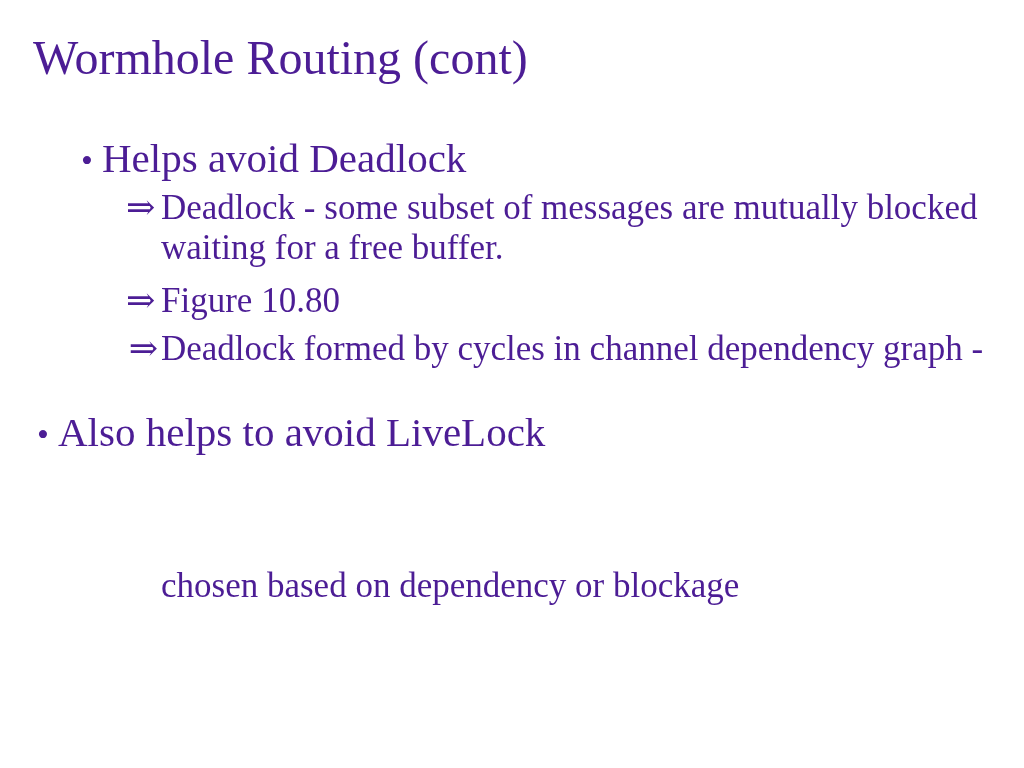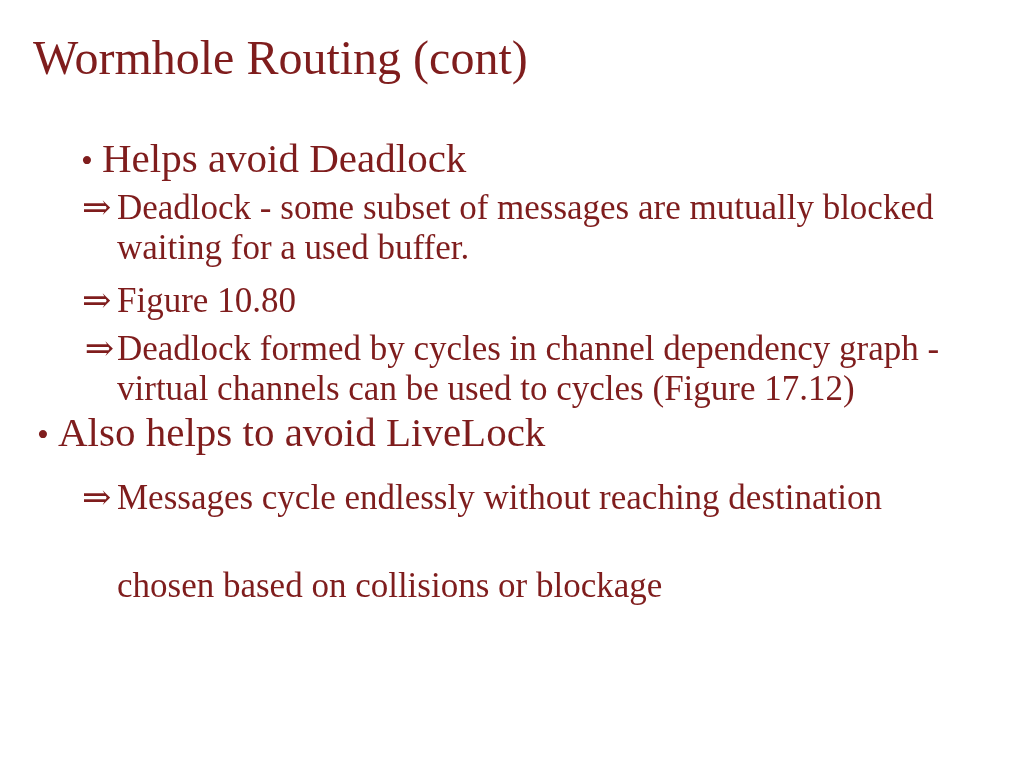--- a/index.html
+++ b/index.html
@@ -12,7 +12,7 @@
     width: 1024px;
     height: 632px;
     background: #ffffff;
-    color: #7f1d1d;
+    color: #4c1d95;
     font-family: "Liberation Serif", "DejaVu Serif", serif;
     overflow: hidden;
   }

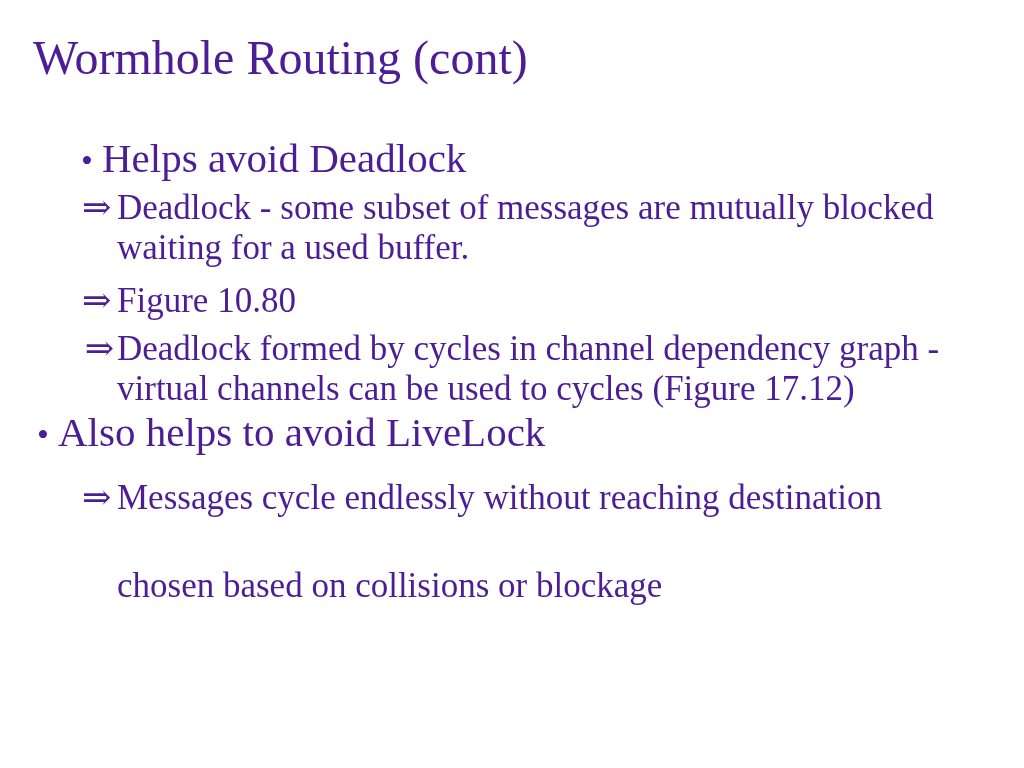--- a/index.html
+++ b/index.html
@@ -23,7 +23,7 @@
   }
   .title   { font-size: 48px; }
   .b       { font-size: 41px; }
-  .s       { font-size: 35px; }
+  .s       { font-size: 35px; margin-left: 44px; }
   .footer  { font-size: 33px; }
   .dot {
     display: inline-block;

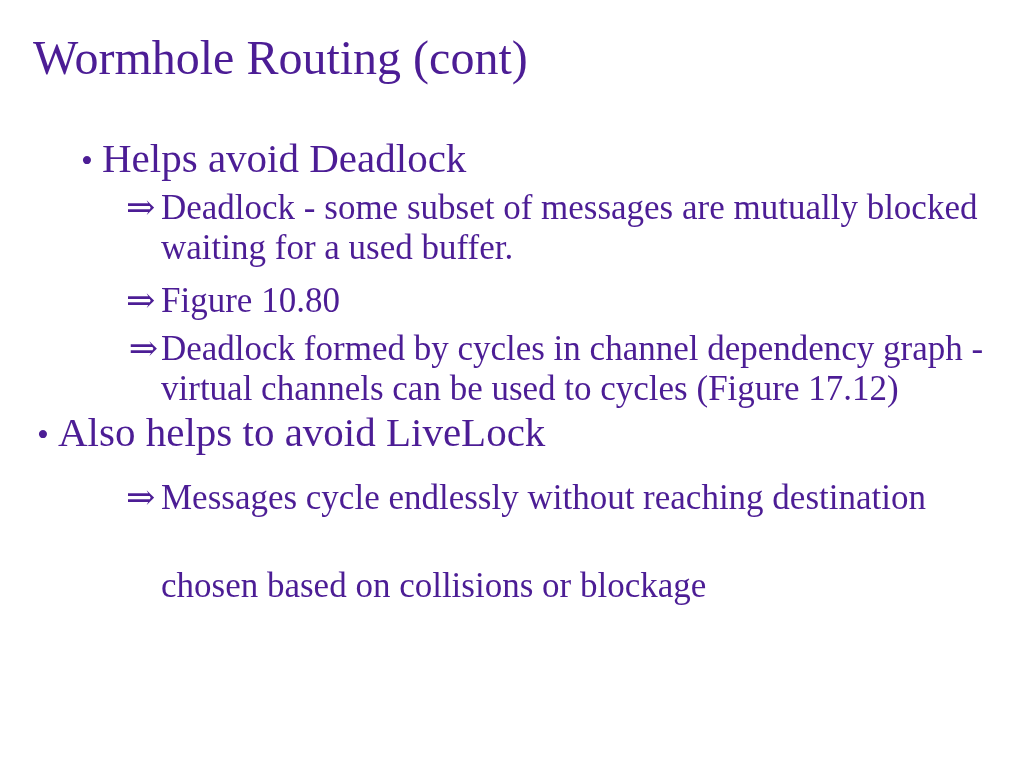--- a/index.html
+++ b/index.html
@@ -50,7 +50,7 @@
   <div class="line s" style="left:82px; top:190px;">
     <span class="arrow">⇒</span><span>Deadlock - some subset of messages are mutually blocked</span>
   </div>
-  <div class="line s" style="left:117px; top:230px;">waiting for a used buffer.</div>
+  <div class="line s" style="left:117px; top:230px;">waiting for a free buffer.</div>
 
   <div class="line s" style="left:82px; top:283px;">
     <span class="arrow">⇒</span><span>Figure 10.80</span>

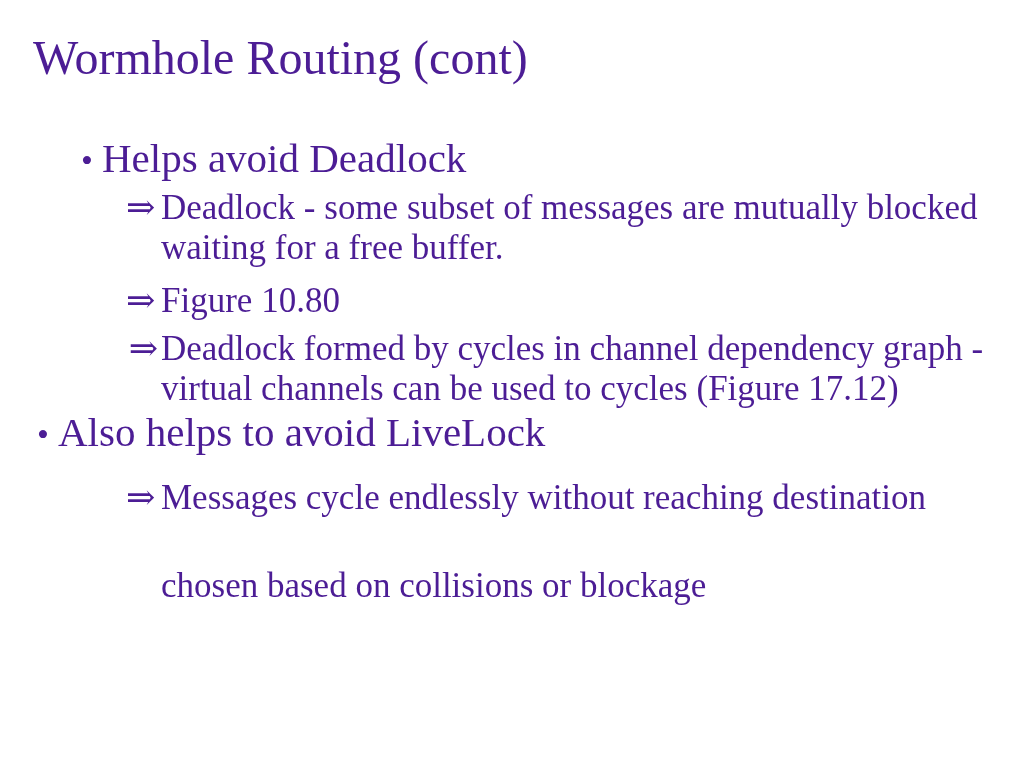--- a/index.html
+++ b/index.html
@@ -59,7 +59,6 @@
   <div class="line s" style="left:82px; top:331px;text-align:center;">
     <span class="arrow">⇒</span><span>Deadlock formed by cycles in channel dependency graph -</span>
   </div>
-  <div class="line s" style="left:117px; top:371px;">virtual channels can be used to cycles (Figure 17.12)</div>
 
   <div class="line b" style="left:37px; top:412px;">
     <span class="dot">•</span><span>Also helps to avoid LiveLock</span>

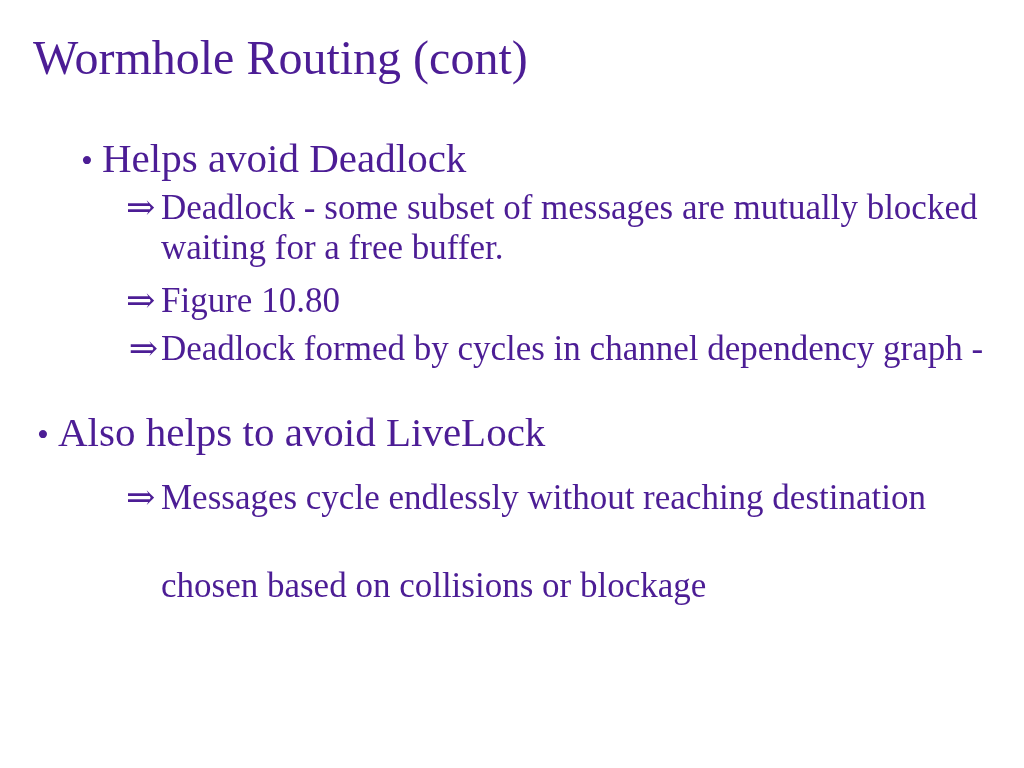--- a/index.html
+++ b/index.html
@@ -64,9 +64,6 @@
     <span class="dot">•</span><span>Also helps to avoid LiveLock</span>
   </div>
 
-  <div class="line s" style="left:82px; top:480px;">
-    <span class="arrow">⇒</span><span>Messages cycle endlessly without reaching destination</span>
-  </div>
 
   <div class="line s" style="left:117px; top:568px;">chosen based on collisions or blockage</div>
 

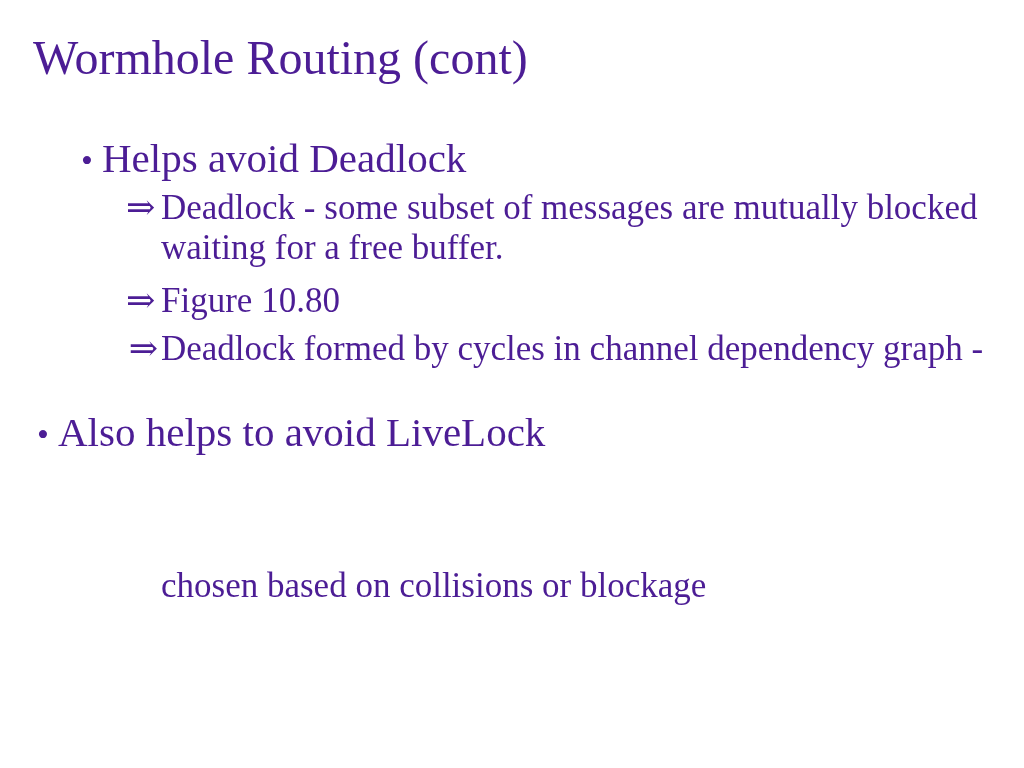--- a/index.html
+++ b/index.html
@@ -65,7 +65,7 @@
   </div>
 
 
-  <div class="line s" style="left:117px; top:568px;">chosen based on collisions or blockage</div>
+  <div class="line s" style="left:117px; top:568px;">chosen based on dependency or blockage</div>
 
   <div class="line footer" style="left:83px; top:703px;">12/3/98</div>
 

